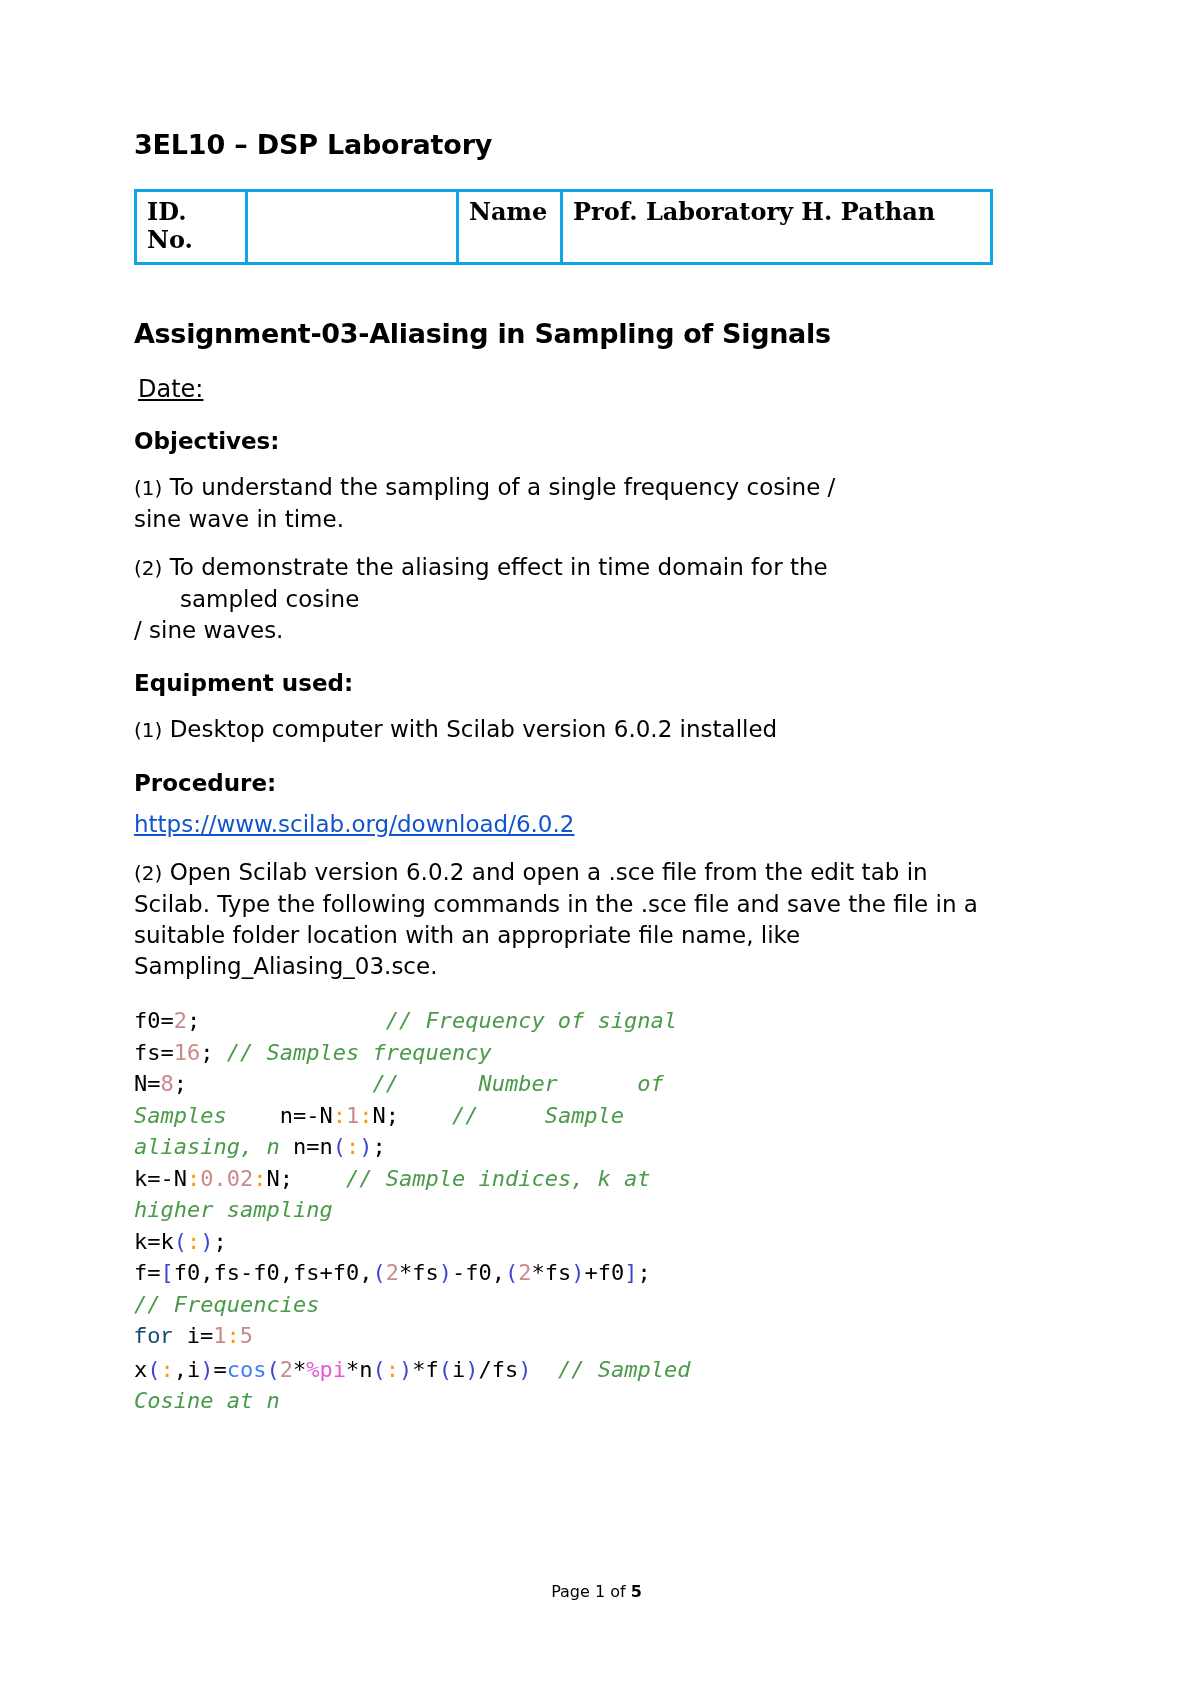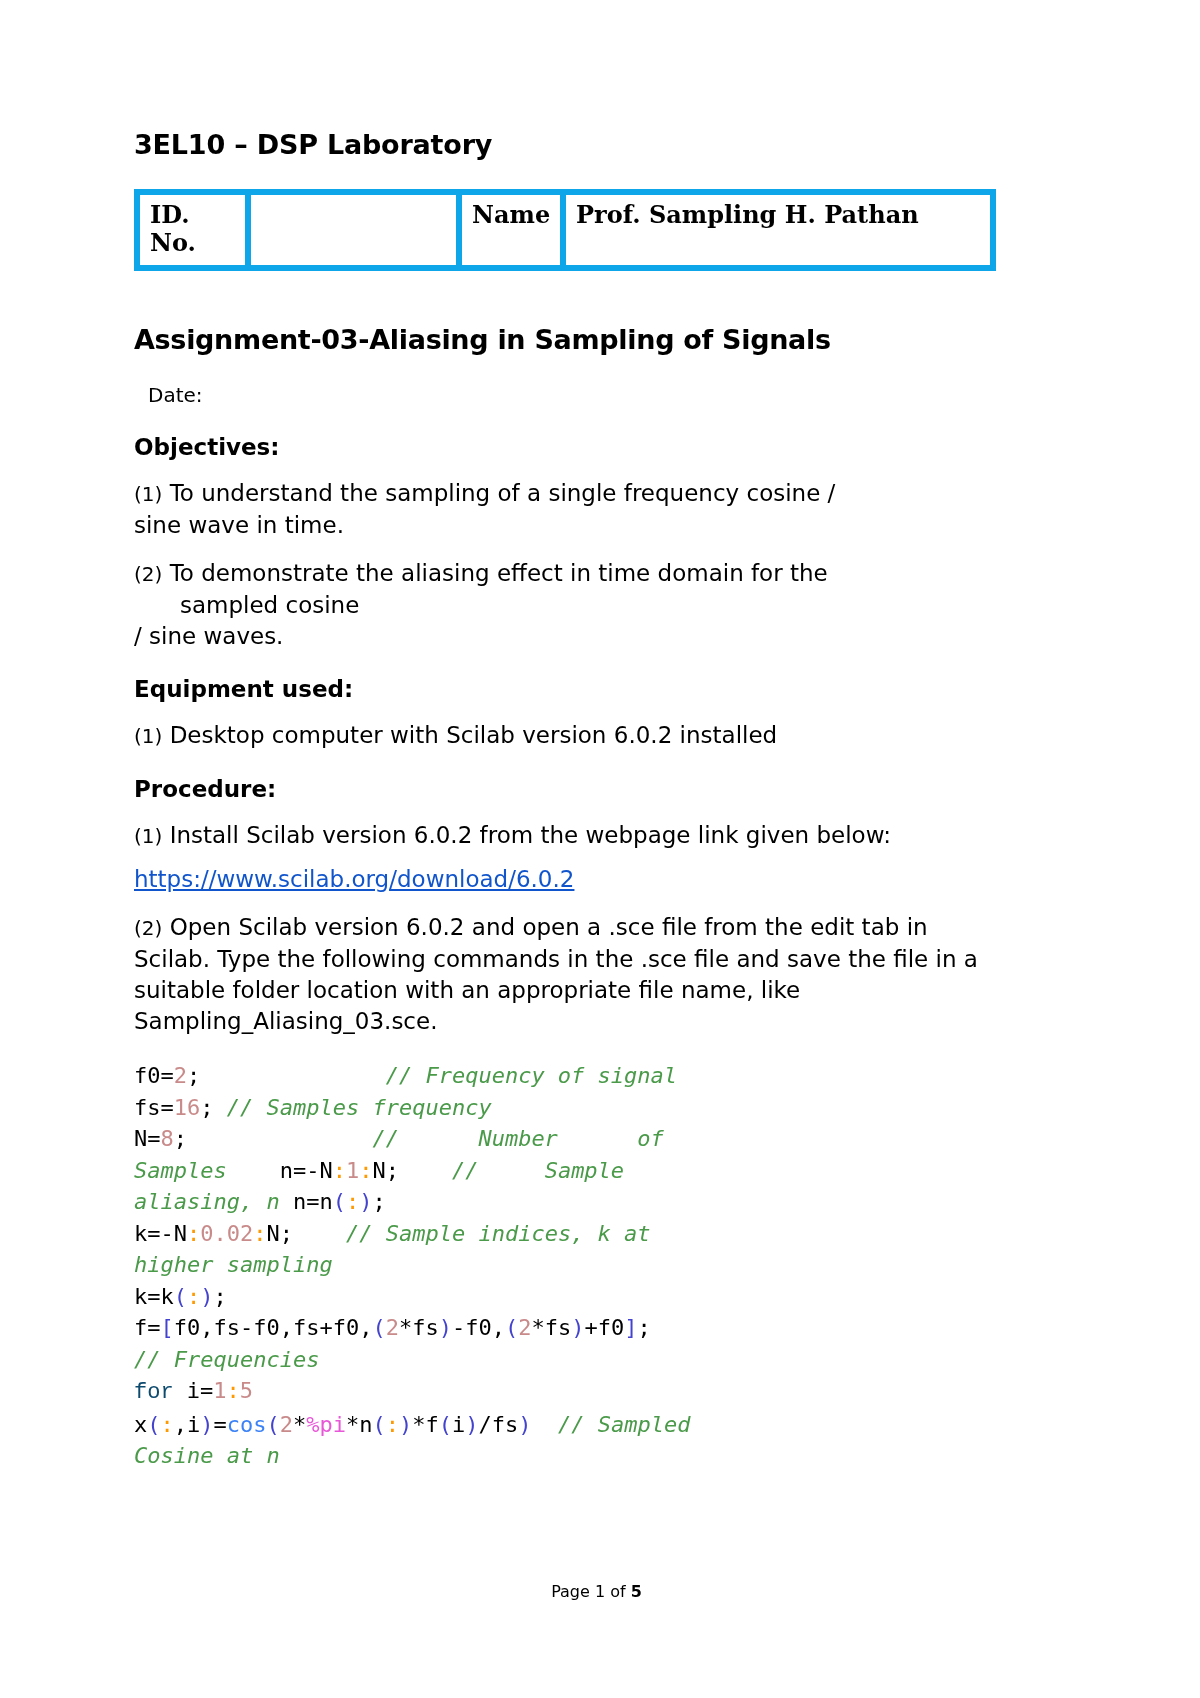--- a/index.html
+++ b/index.html
@@ -49,7 +49,7 @@
     margin: 0 0 0 0;
   }
   .info-table td {
-    border: 6px solid #0ea5e9;
+    border: 3px solid #0ea5e9;
     font-family: "DejaVu Serif", serif;
     font-weight: bold;
     font-size: 24px;

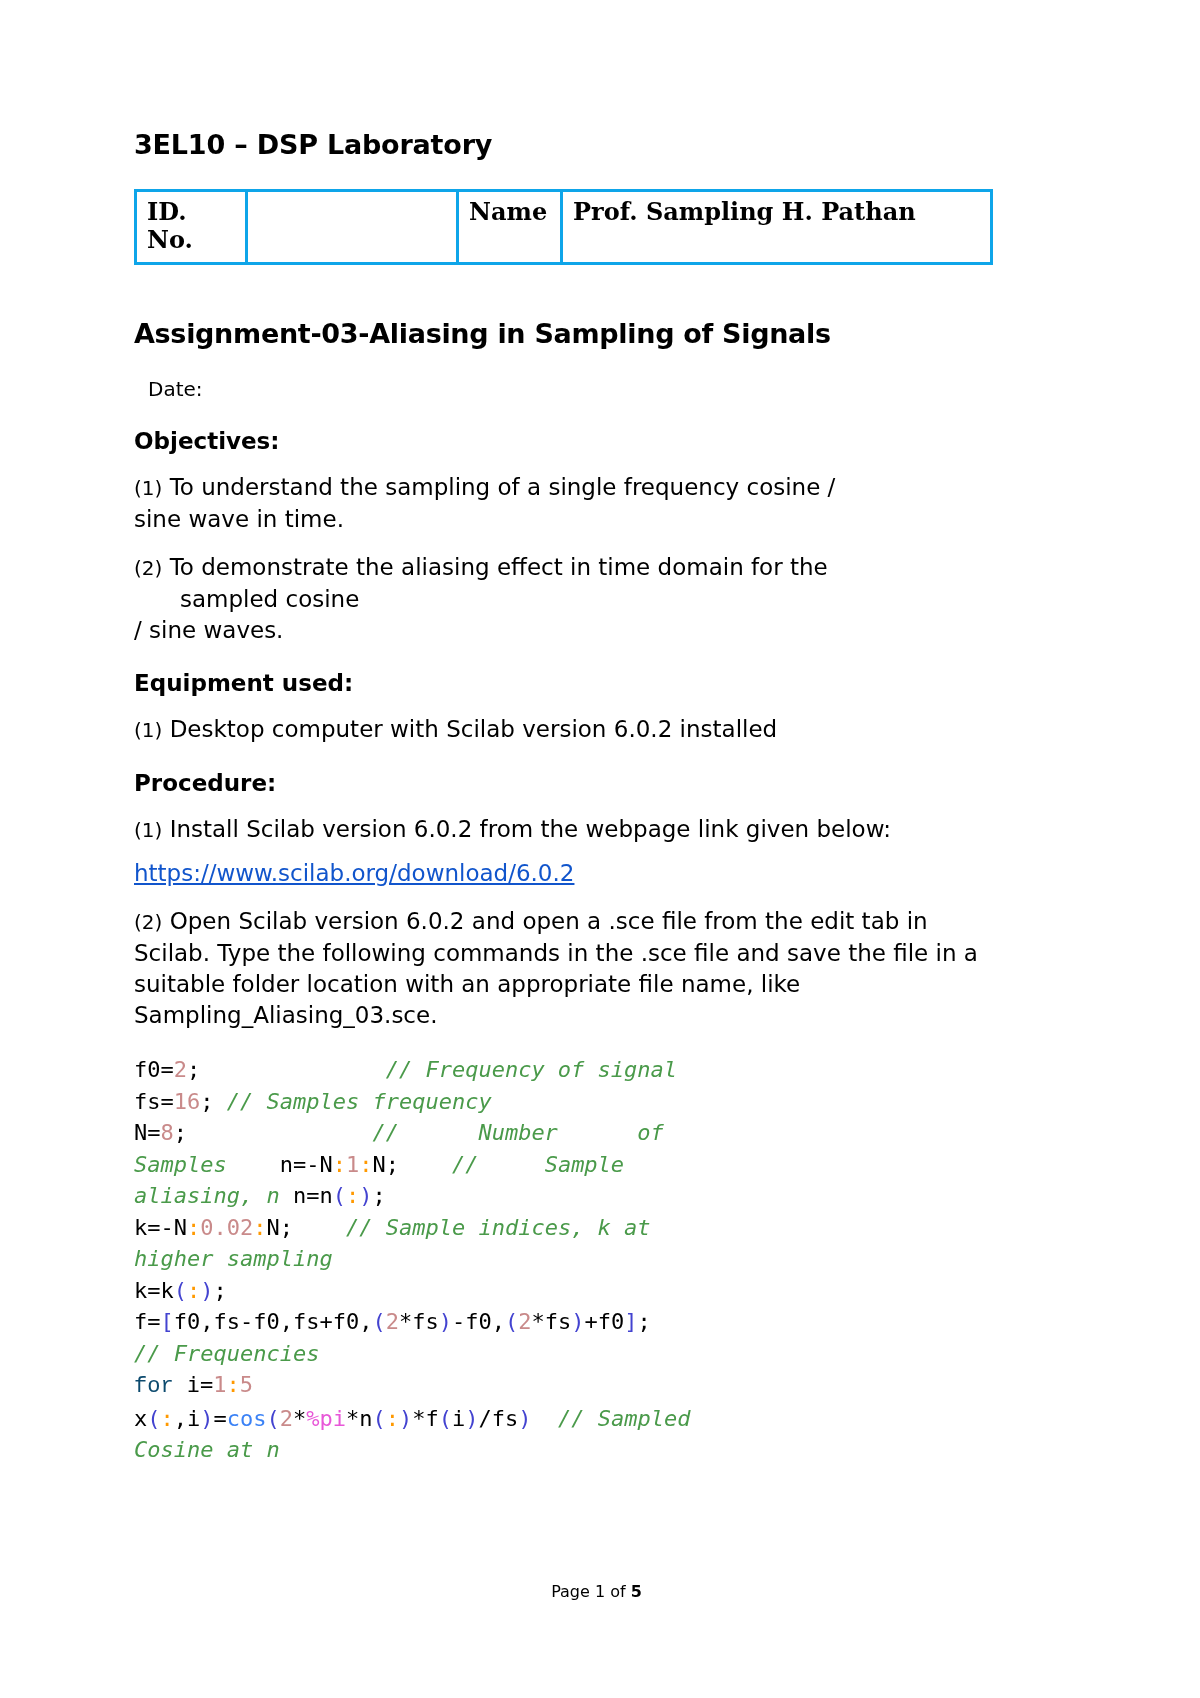--- a/index.html
+++ b/index.html
@@ -156,7 +156,7 @@
           <td class="col-idlabel">ID. No.</td>
           <td class="col-idvalue"></td>
           <td class="col-namelabel">Name</td>
-          <td class="col-namevalue">Prof. Sampling H. Pathan</td>
+          <td class="col-namevalue">Prof. Laboratory H. Pathan</td>
         </tr>
       </tbody>
     </table>

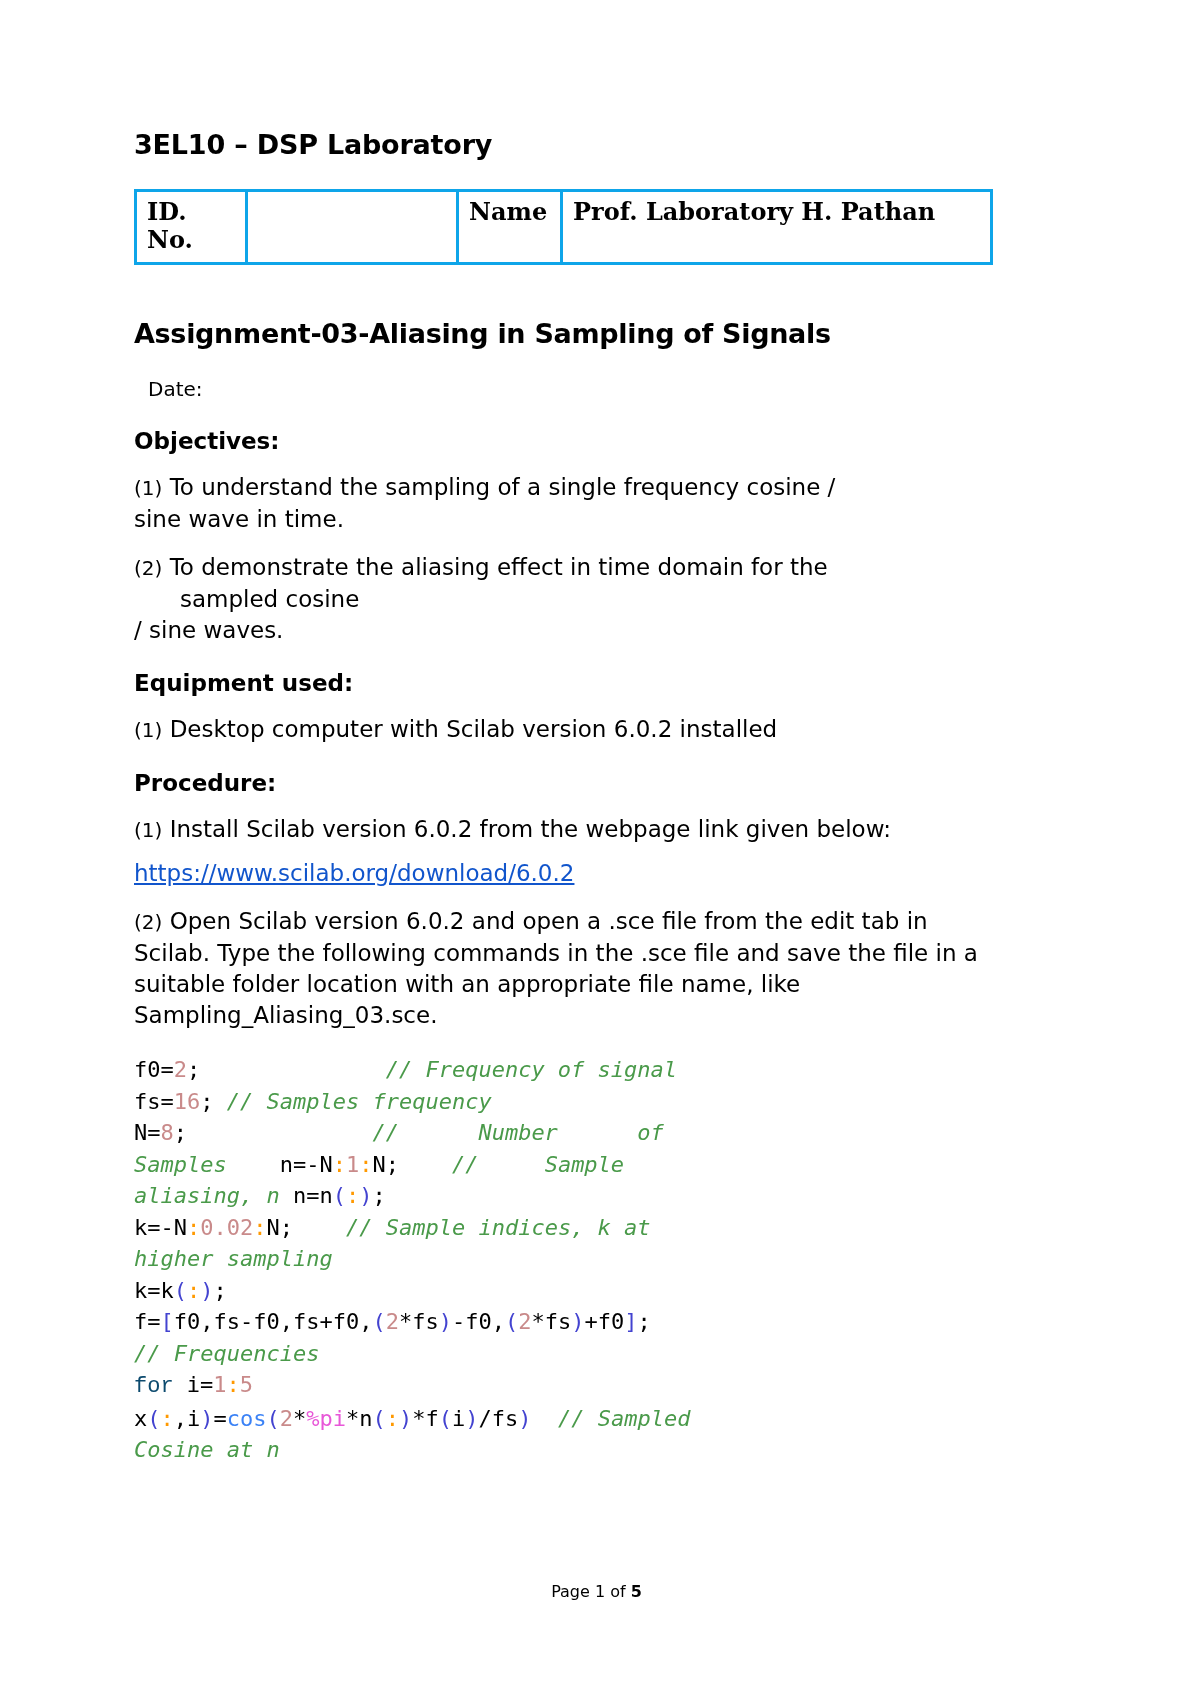--- a/index.html
+++ b/index.html
@@ -74,10 +74,11 @@
     margin: 52px 0 0 0;
   }
   .p-date {
-    font-size: 20px;
+    font-size: 24px;
     line-height: 30px;
-    margin: 23px 0 0 14px;
+    margin: 23px 0 0 4px;
     font-weight: normal;
+    text-decoration: underline;
   }
   .h-sub {
     font-weight: bold;

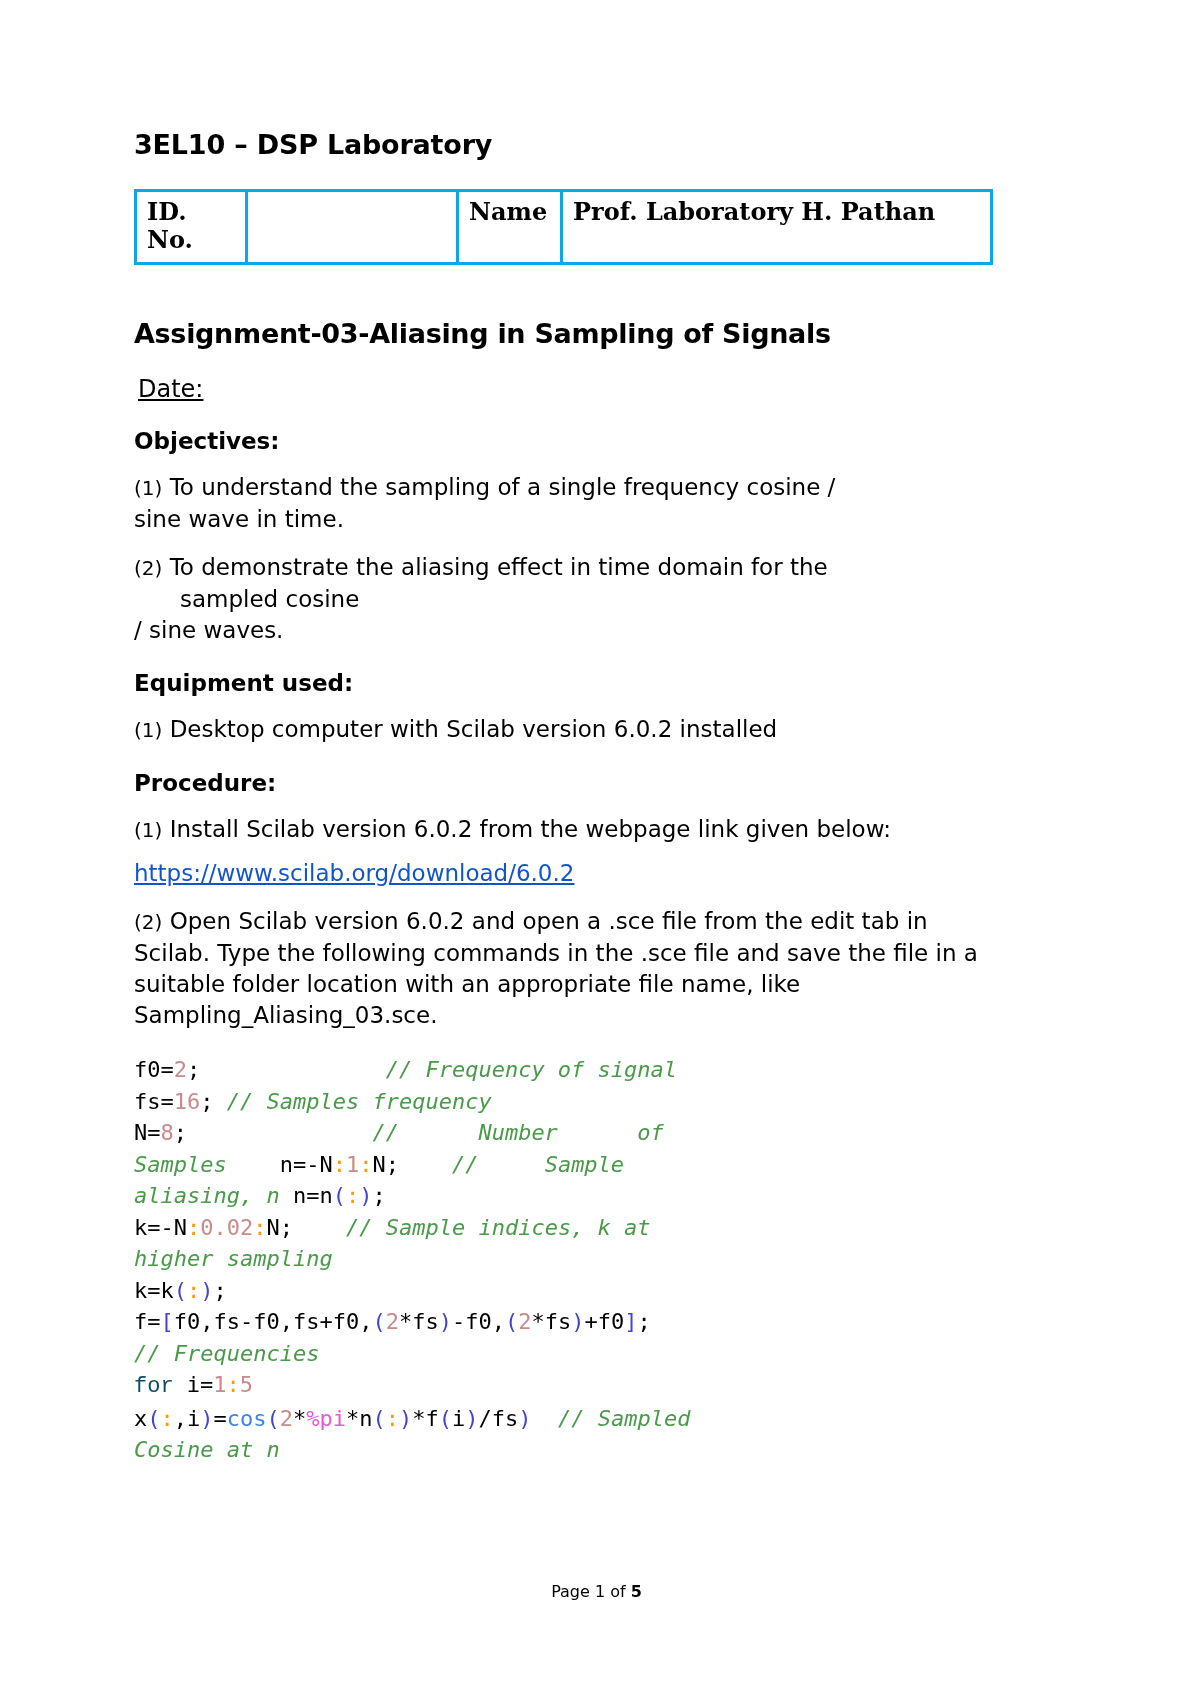--- a/index.html
+++ b/index.html
@@ -190,10 +190,6 @@
 
     <h3 class="h-sub">Procedure:</h3>
 
-    <p class="para">
-      <span class="num">(1)</span>
-      <span>Install Scilab version 6.0.2 from the webpage link given below:</span>
-    </p>
     <p class="link-line">
       <a class="link" href="#">https://www.scilab.org/download/6.0.2</a>
     </p>

